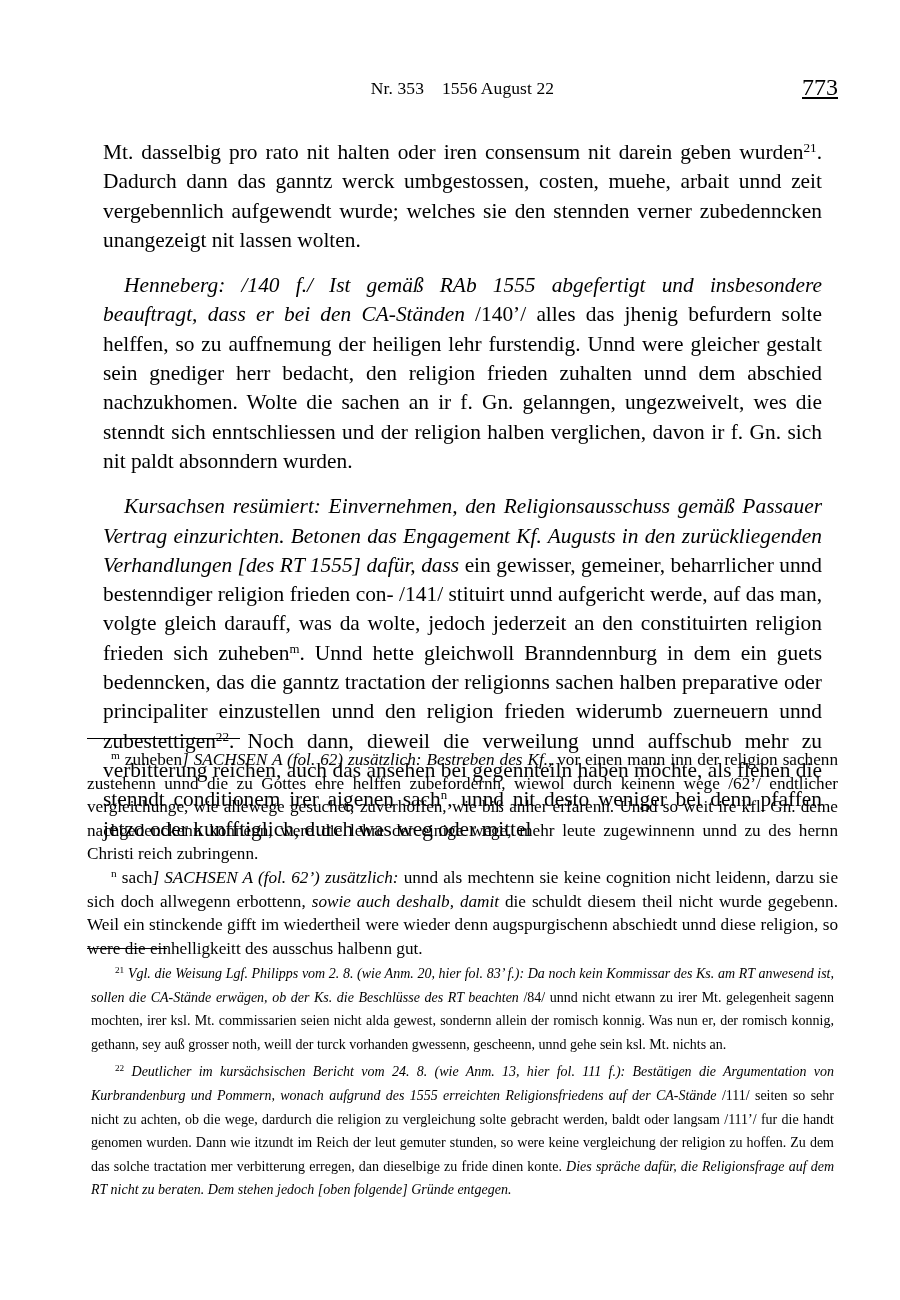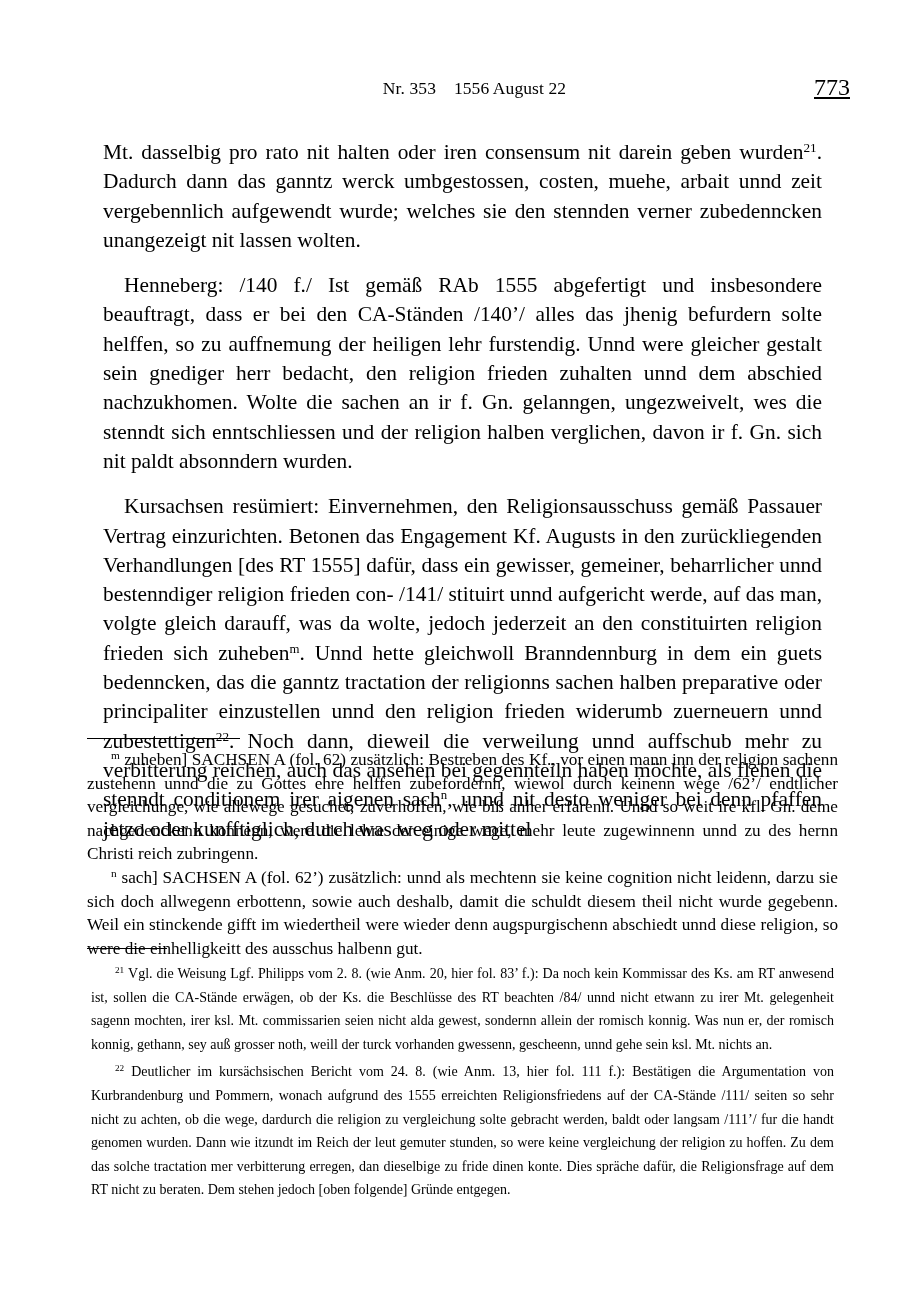--- a/index.html
+++ b/index.html
@@ -22,7 +22,7 @@
   
   #running-head {
     position: absolute;
-    left: 99px;
+    left: 87px;
     top: 78px;
     width: 751px;
     height: 26px;

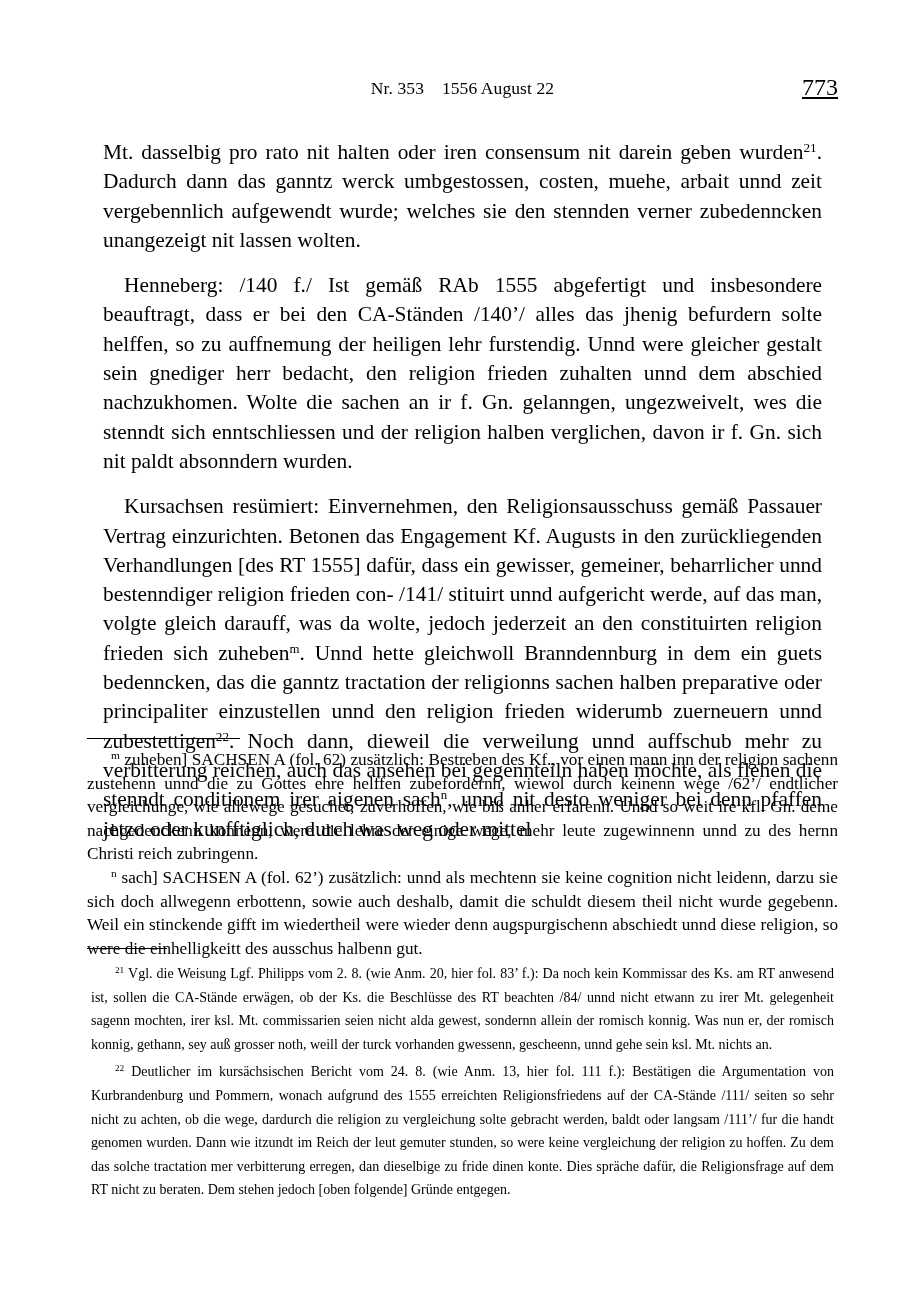--- a/index.html
+++ b/index.html
@@ -61,7 +61,7 @@
   p.body.indent {
     text-indent: 21px;
   }
-  .it { }
+  .it { font-style: italic; }
   sup {
     font-size: 0.62em;
     line-height: 0;

